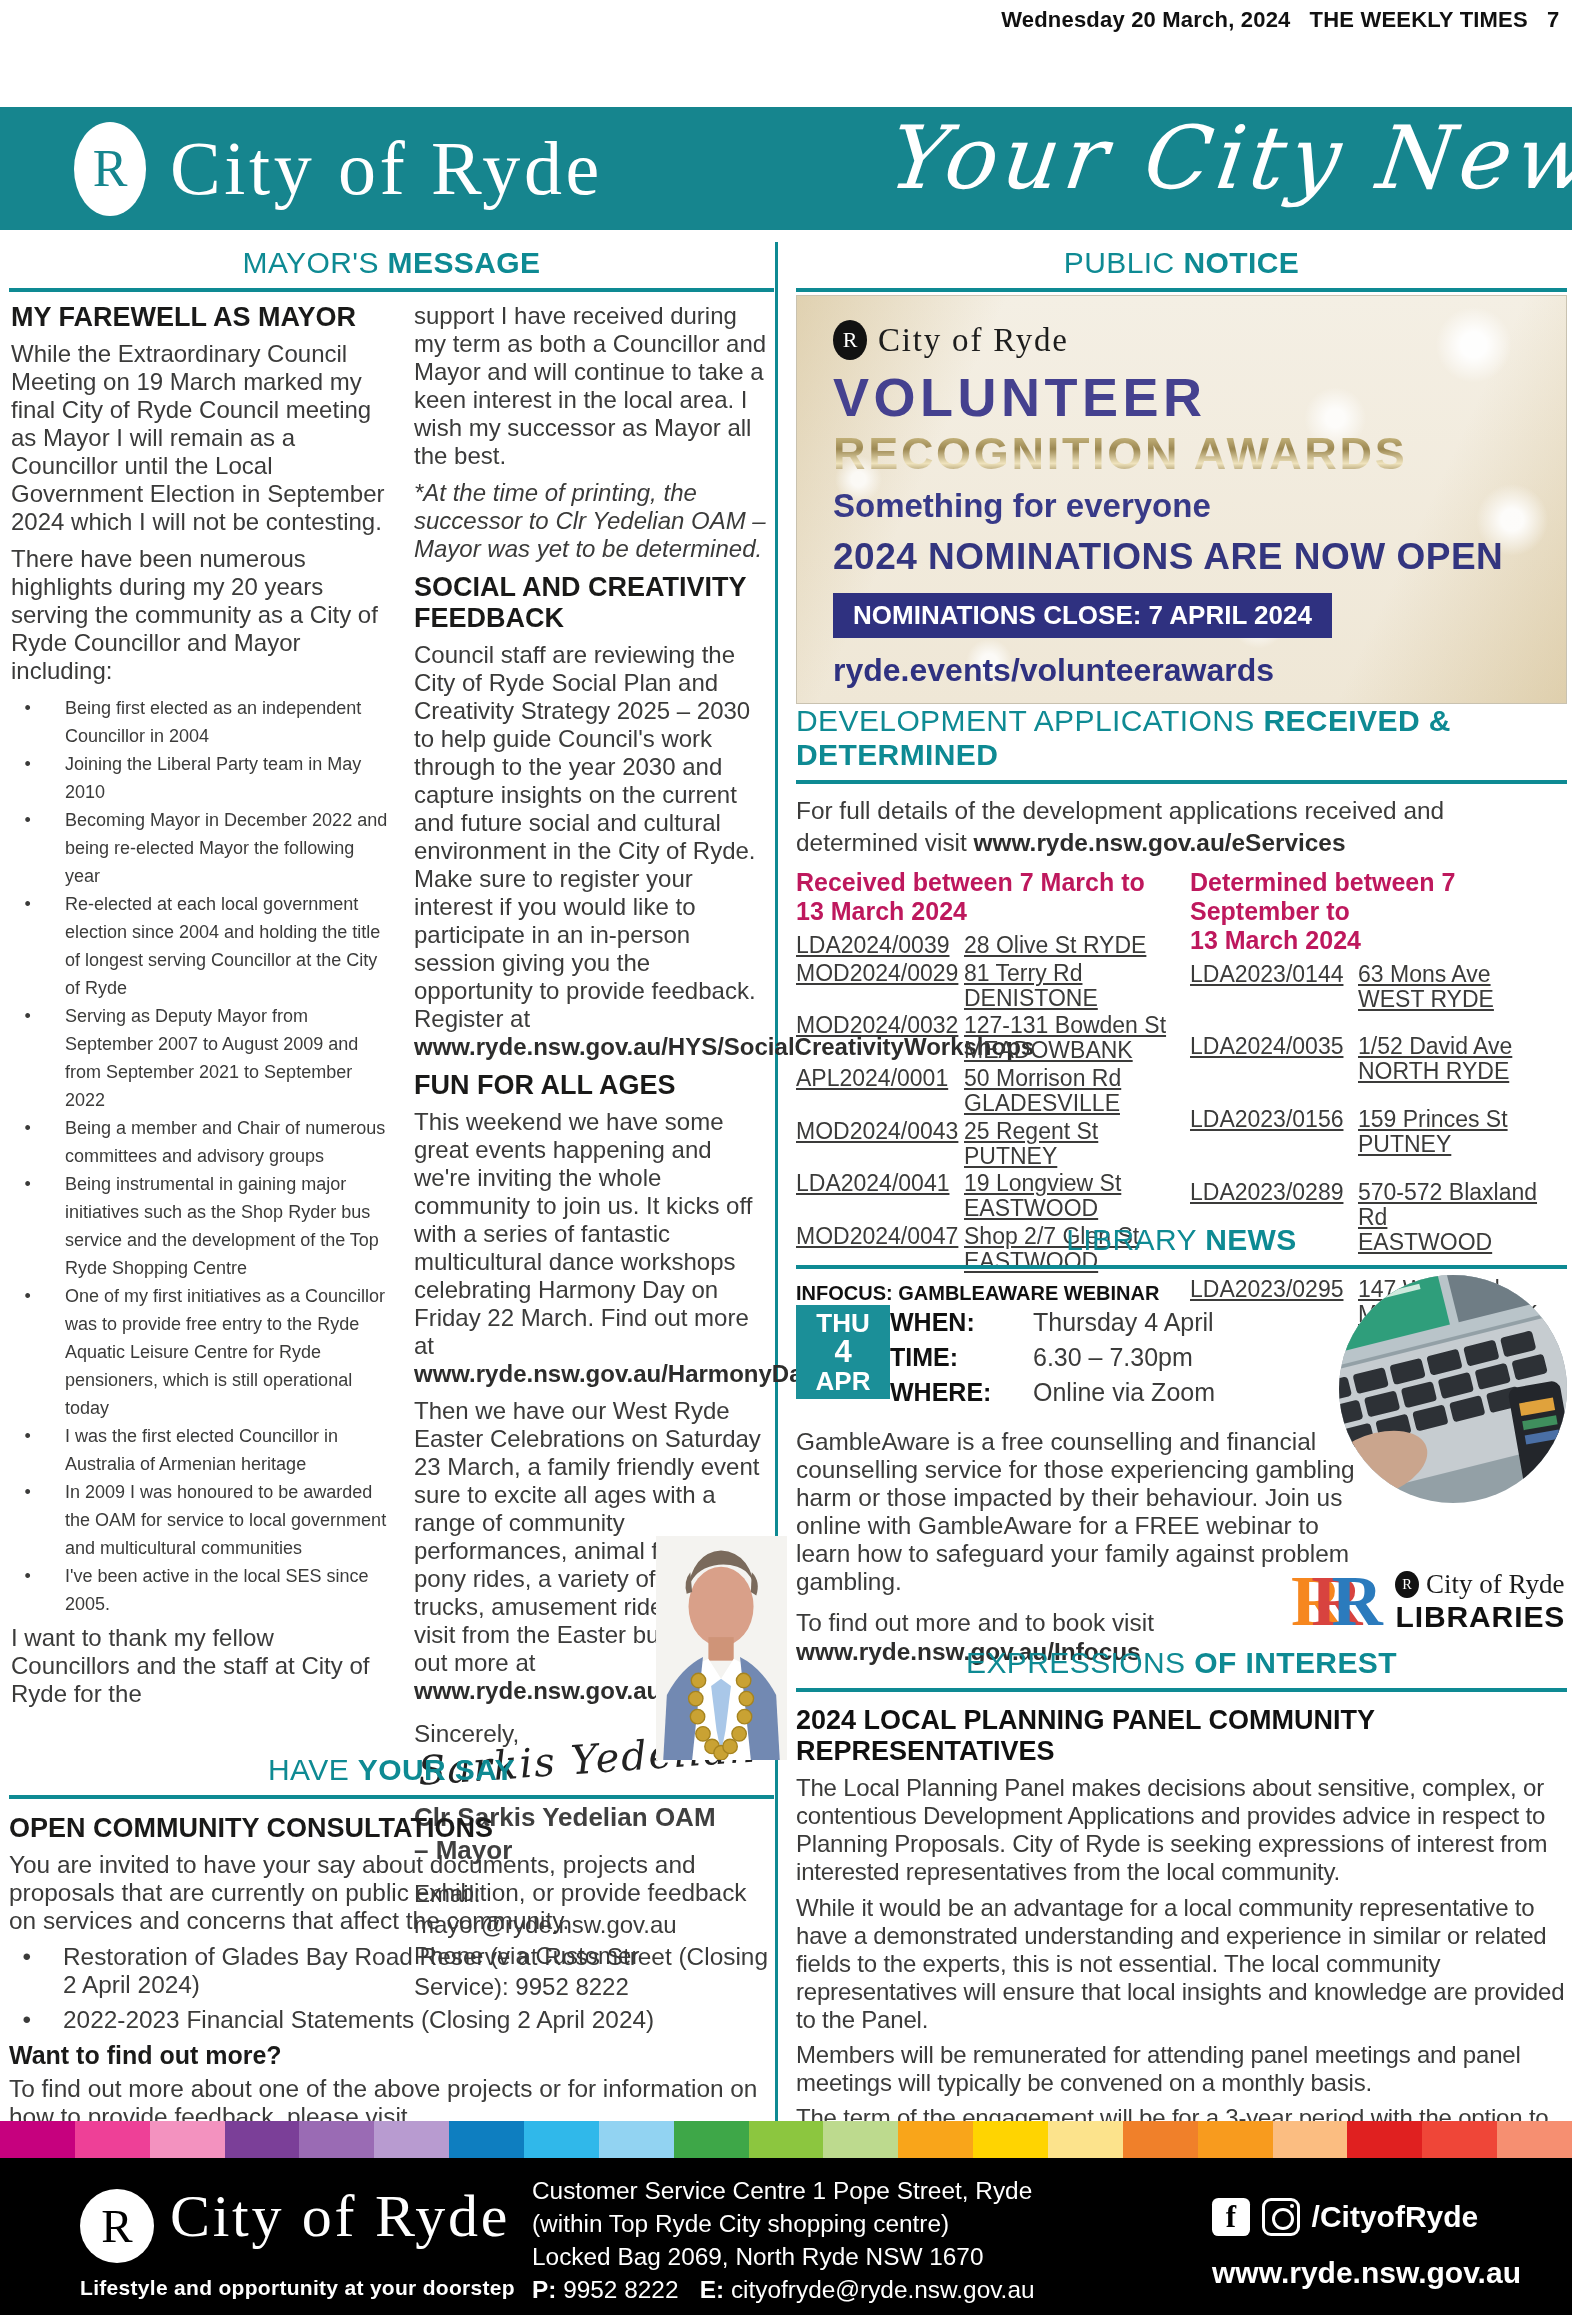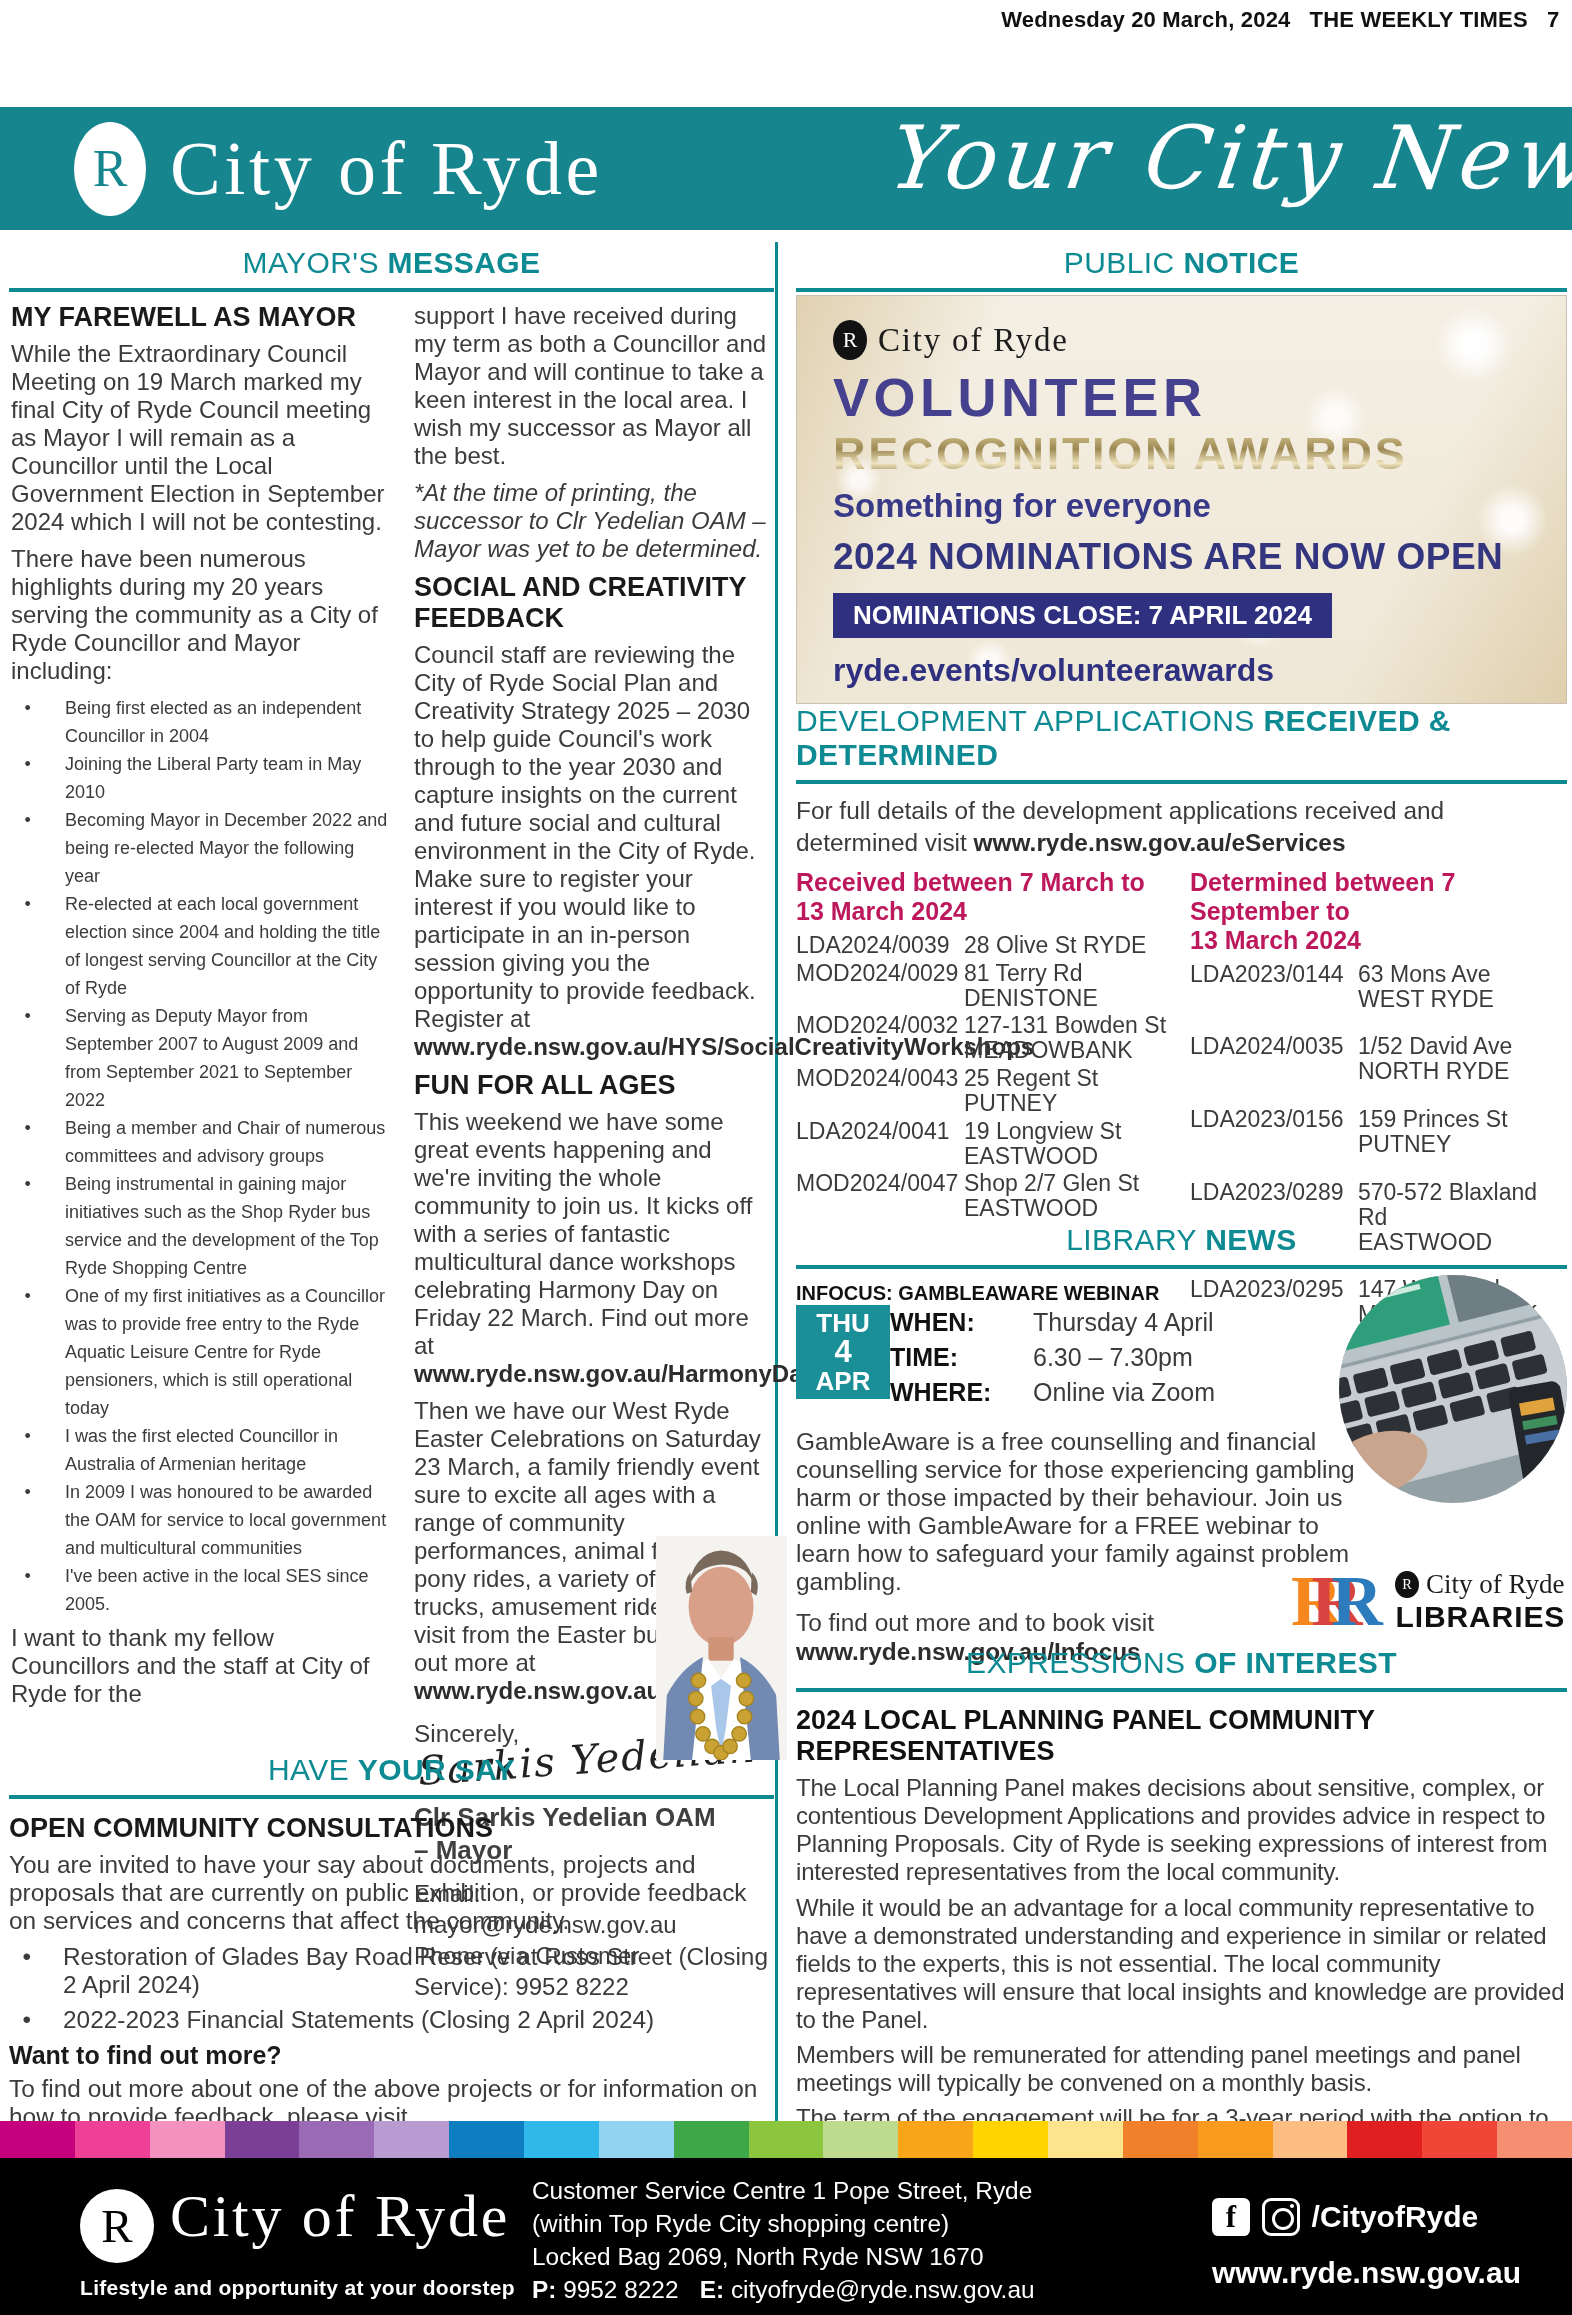--- a/index.html
+++ b/index.html
@@ -94,7 +94,7 @@
   .da-grid { display:flex; gap:18px; margin-top:9px; }
   .da-col { width:376px; }
   .da-h { font-size:25px; line-height:29px; font-weight:800; color:#be185d; margin-bottom:7.2px; }
-  .da-row { display:flex; font-size:23px; line-height:25px; margin-bottom:2.7px; }
+  .da-row { display:flex; font-size:23px; line-height:25px; margin-bottom:2.7px;text-decoration:underline; }
   .da-id { width:168px; flex:none; }
   .da-addr { flex:1; }
   .da-l2:empty { display:none; }

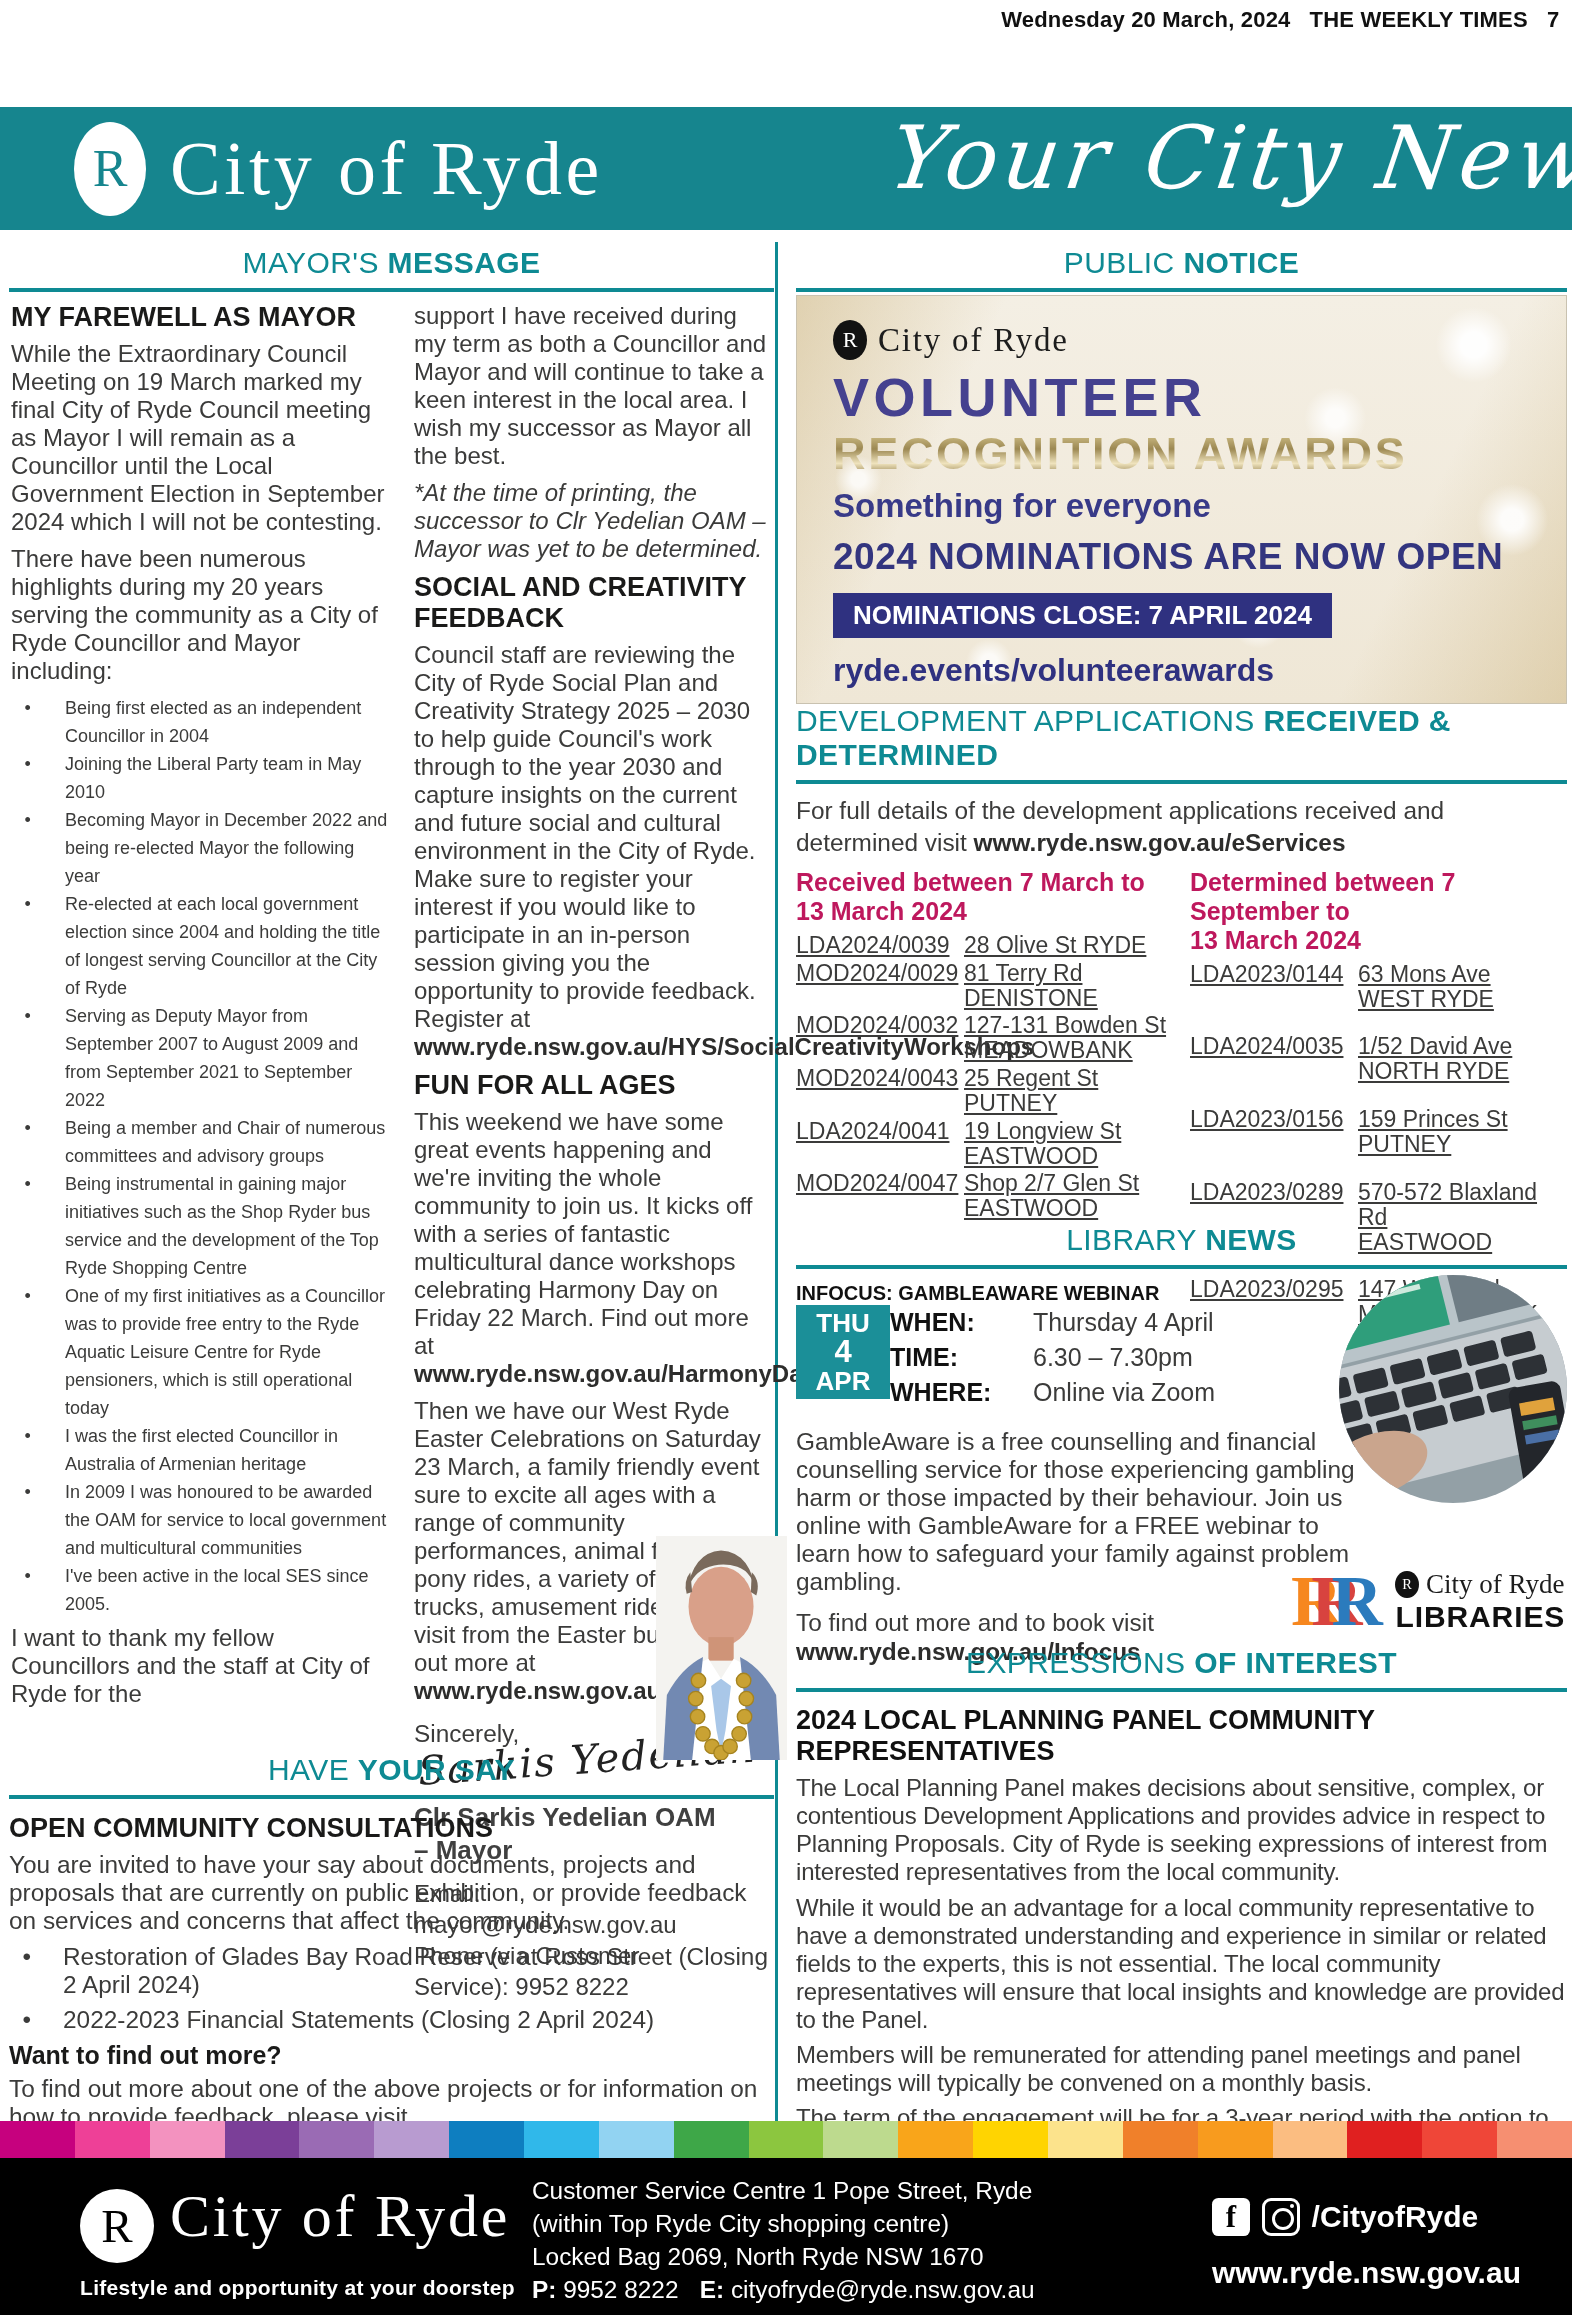--- a/index.html
+++ b/index.html
@@ -314,6 +314,10 @@
         <div class="da-row">
             <span class="da-id">MOD2024/0032</span>
             <span class="da-addr"><span>127-131 Bowden St</span><div class="da-l2">MEADOWBANK</div></span>
+          </div>
+        <div class="da-row">
+            <span class="da-id">APL2024/0001</span>
+            <span class="da-addr"><span>50 Morrison Rd</span><div class="da-l2">GLADESVILLE</div></span>
           </div>
         <div class="da-row">
             <span class="da-id">MOD2024/0043</span>

